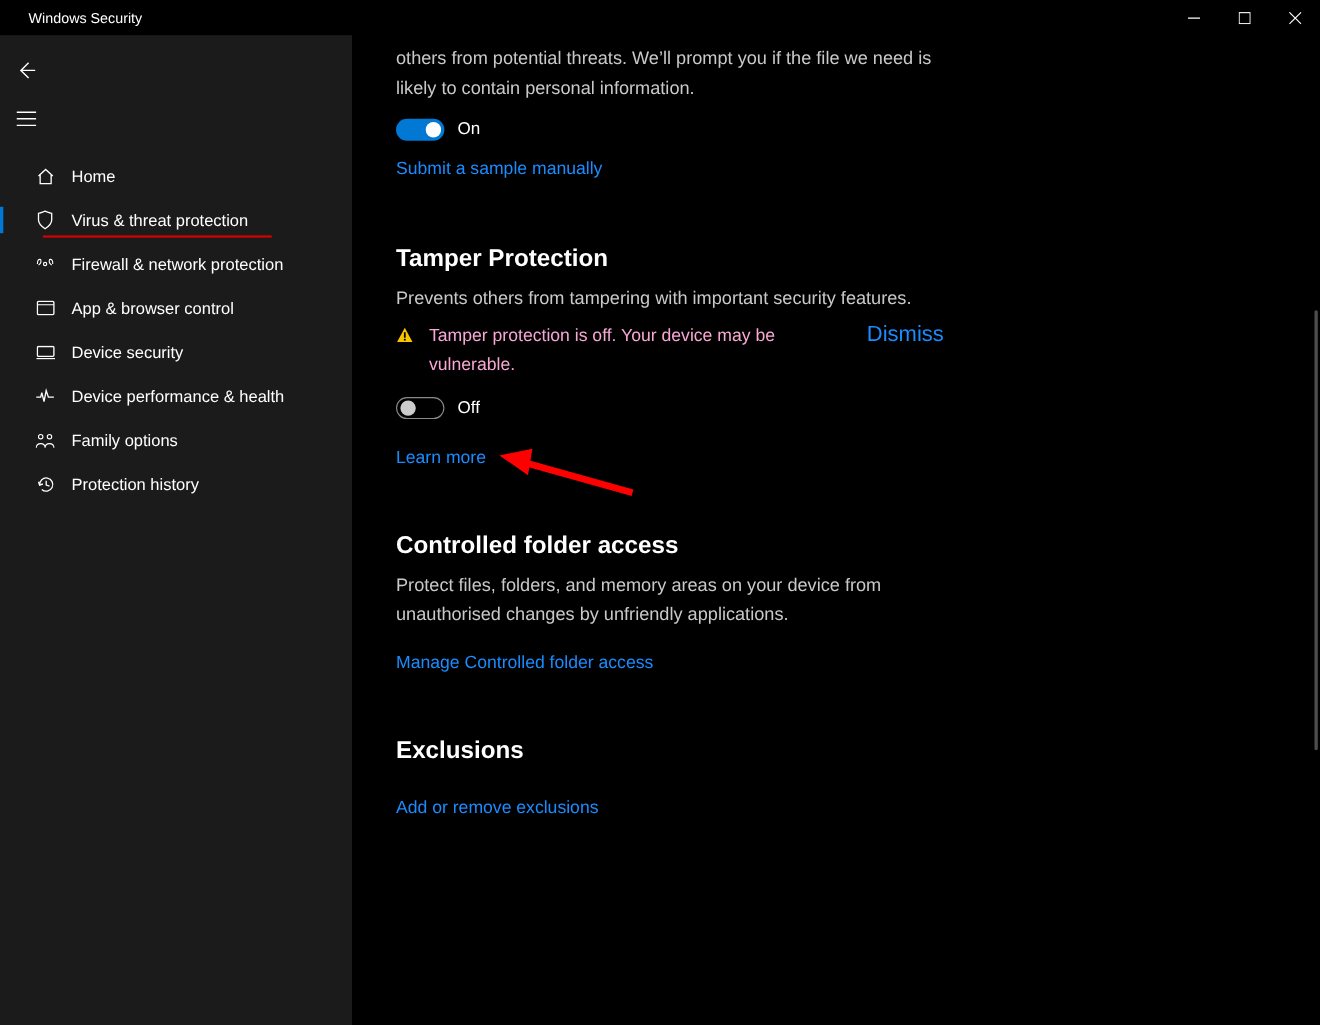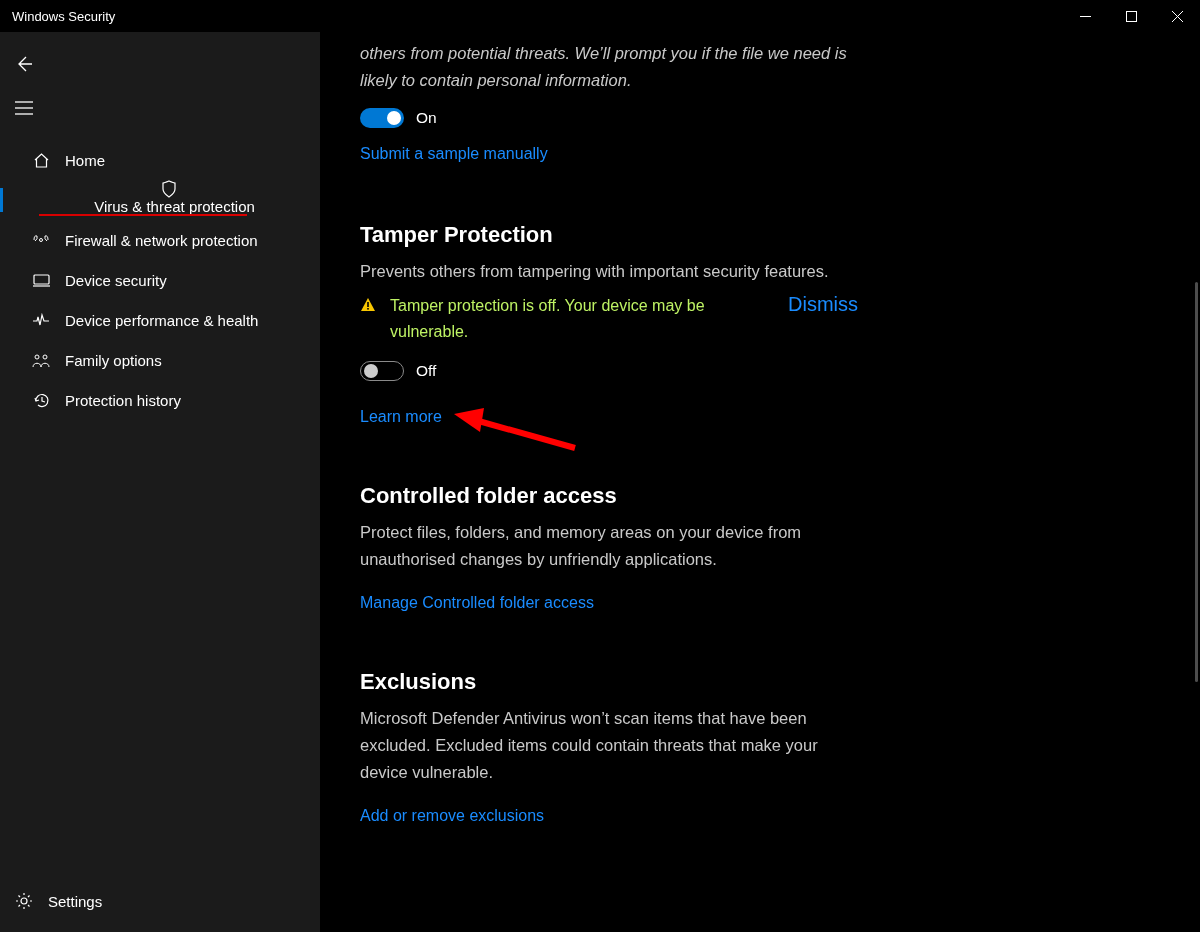--- a/index.html
+++ b/index.html
@@ -6,7 +6,7 @@
   html, body { width: 1200px; height: 932px; background:#000; color:#fff; overflow:hidden; }
   .window { width:1200px; height:932px; display:flex; flex-direction:column; }
   
-  .titlebar { height:32px; background:#000; display:flex; align-items:center; justify-content:space-between; padding-left:12px; }
+  .titlebar { height:32px; background:#000; display:flex; align-items:center; justify-content:space-between; padding-left:26px; }
   .titlebar .title { font-size:13px; color:#fff; }
   .win-controls { display:flex; height:32px;}
   .win-btn { width:46px; height:32px; display:flex; align-items:center; justify-content:center; color:#fff; }

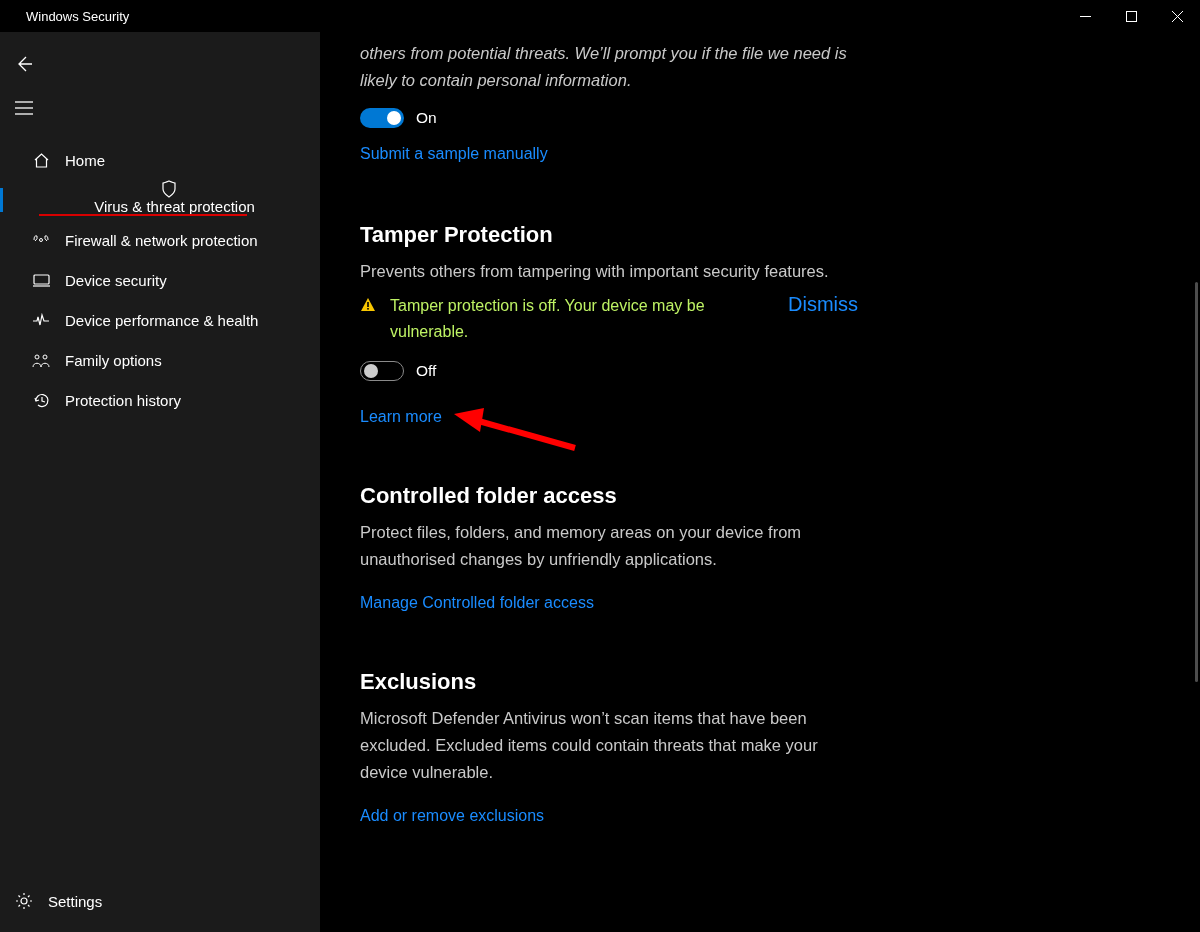--- a/index.html
+++ b/index.html
@@ -180,7 +180,7 @@
     <div class="main">
       <div class="content">
 
-        <div class="desc-text" style="max-width:490px;font-style:italic;">others from potential threats. We’ll prompt you if the file we need is likely to contain personal information.</div>
+        <div class="desc-text" style="max-width:490px;">others from potential threats. We’ll prompt you if the file we need is likely to contain personal information.</div>
 
         <div class="toggle-row">
           <div class="toggle on">

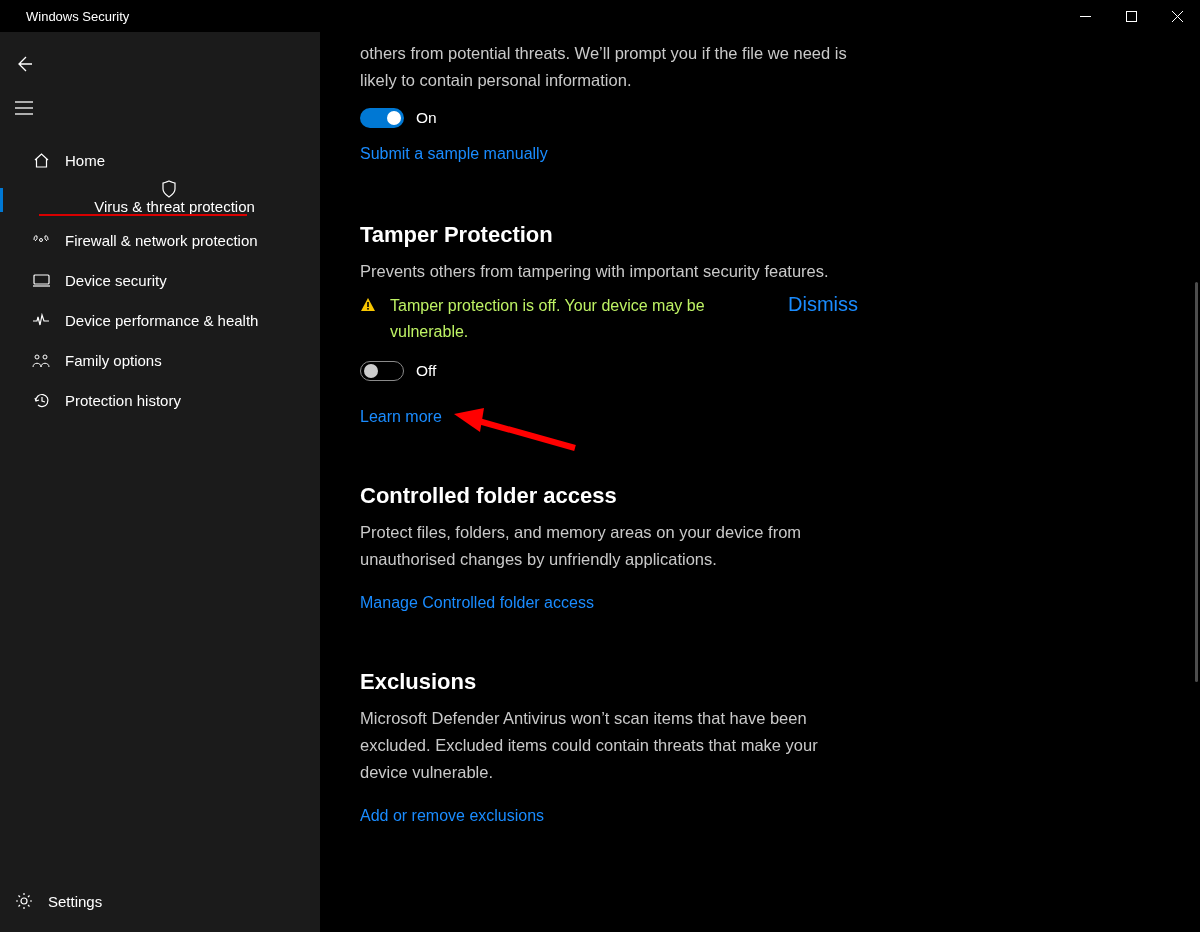--- a/index.html
+++ b/index.html
@@ -100,7 +100,7 @@
           <span class="label">Home</span>
         </div>
 
-        <div class="nav-item active" style="position:relative;flex-direction:column;">
+        <div class="nav-item active" style="position:relative;">
           <span class="icon">
             <svg width="16" height="18" viewBox="0 0 16 18">
                 <path d="M8 1 C8 1 3 3 2 3 V9 C2 13 8 17 8 17 C8 17 14 13 14 9 V3 C13 3 8 1 8 1 Z" fill="none" stroke="#fff" stroke-width="1.2"></path>

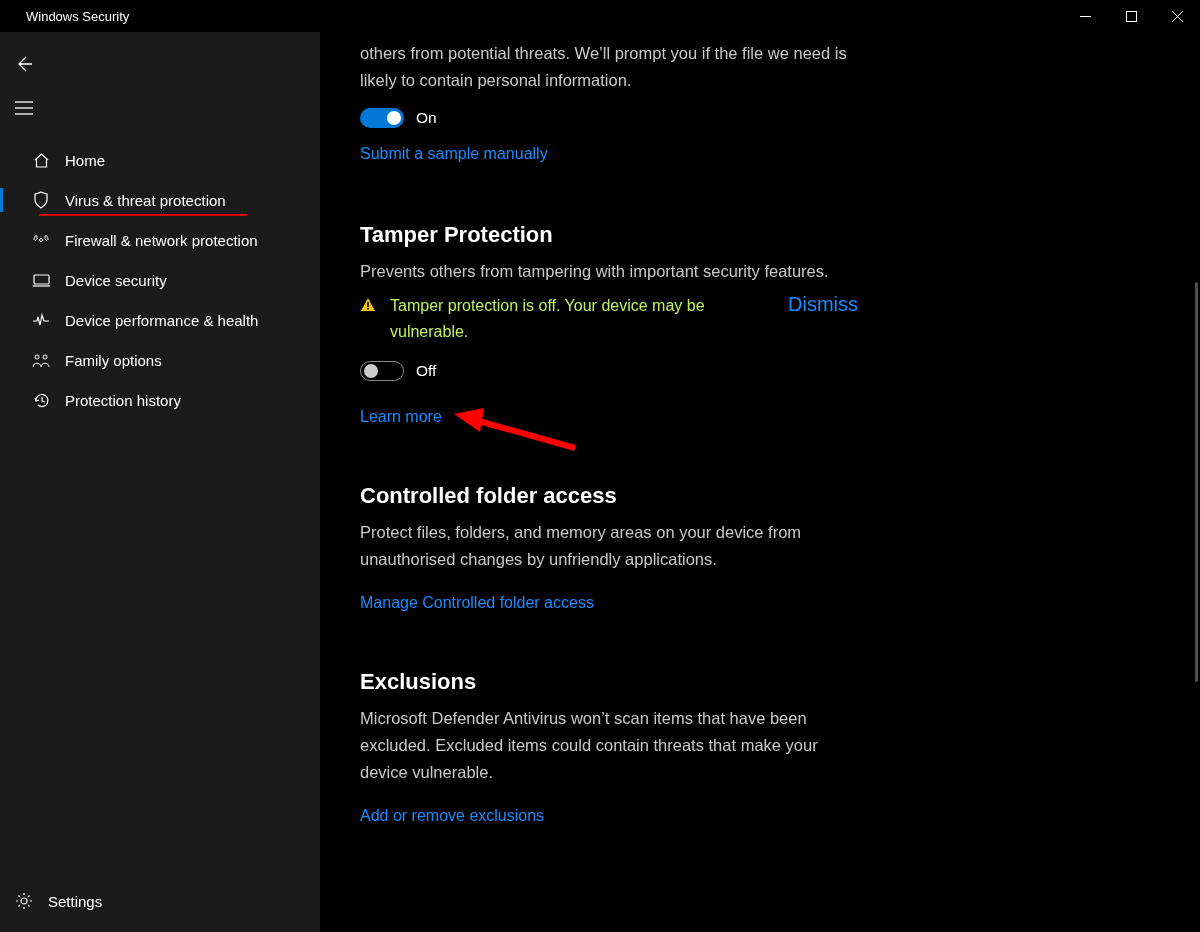--- a/index.html
+++ b/index.html
@@ -122,6 +122,15 @@
           <span class="label">Firewall &amp; network protection</span>
         </div>
 
+        <div class="nav-item">
+          <span class="icon">
+            <svg width="17" height="14" viewBox="0 0 17 14">
+                <rect x="1" y="1" width="15" height="12" rx="1" fill="none" stroke="#fff" stroke-width="1.2"></rect>
+                <line x1="1" y1="4" x2="16" y2="4" stroke="#fff" stroke-width="1"></line>
+              </svg>
+          </span>
+          <span class="label">App &amp; browser control</span>
+        </div>
 
         <div class="nav-item">
           <span class="icon">

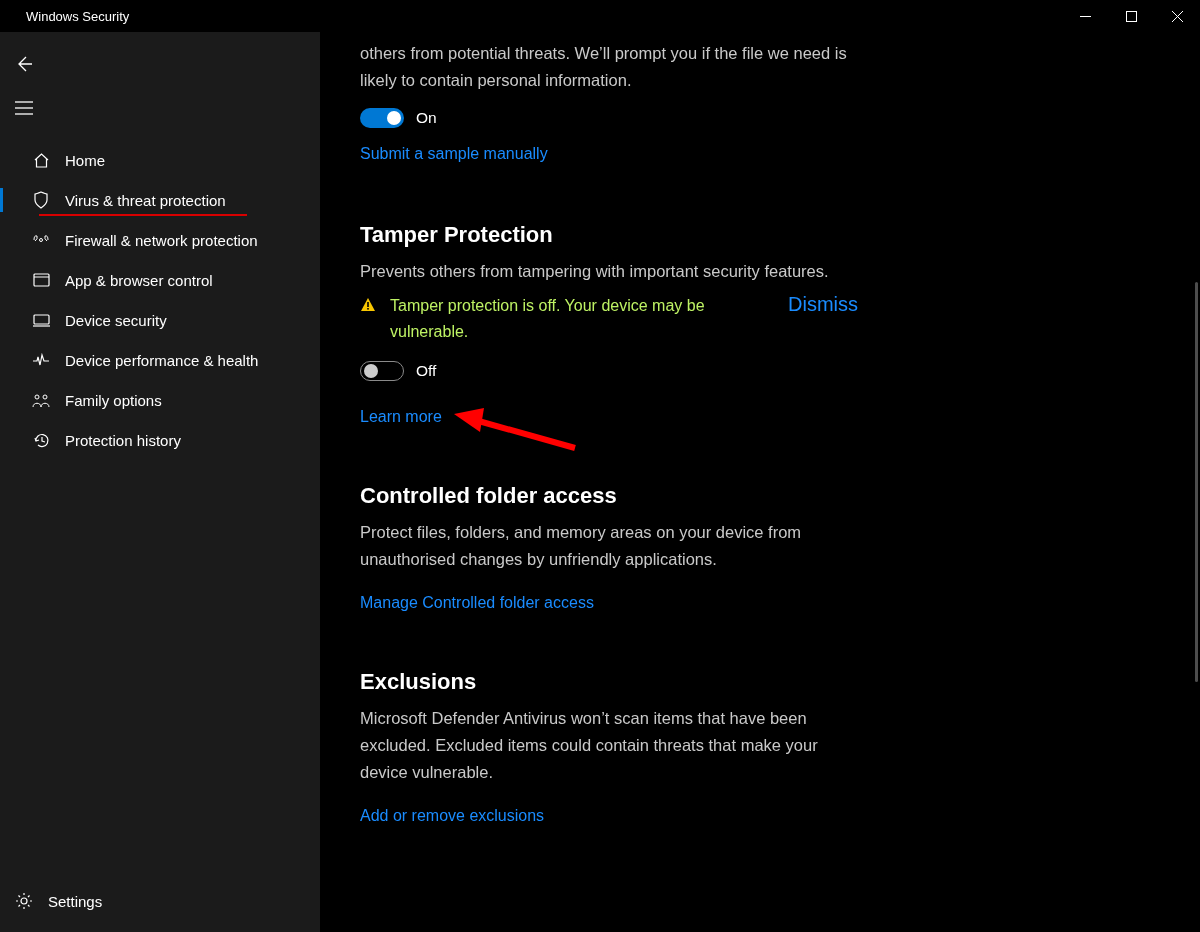--- a/index.html
+++ b/index.html
@@ -41,7 +41,7 @@
   .section { margin-top:48px; }
   .warn-row { display:flex; align-items:flex-start; gap:14px; margin-top:8px;}
   .warn-icon { margin-top:4px;}
-  .warn-text { font-size:16px; line-height:26px; color:#bef264; flex:1;}
+  .warn-text { font-size:16px; line-height:26px; color:#f9a8d4; flex:1;}
   .dismiss { color:#1a8cff; font-size:20px; margin-left:8px;}
   .arrow-overlay { position:absolute; pointer-events:none; }
   .scrollbar { position:absolute; right:2px; top:0; bottom:0; width:4px;}

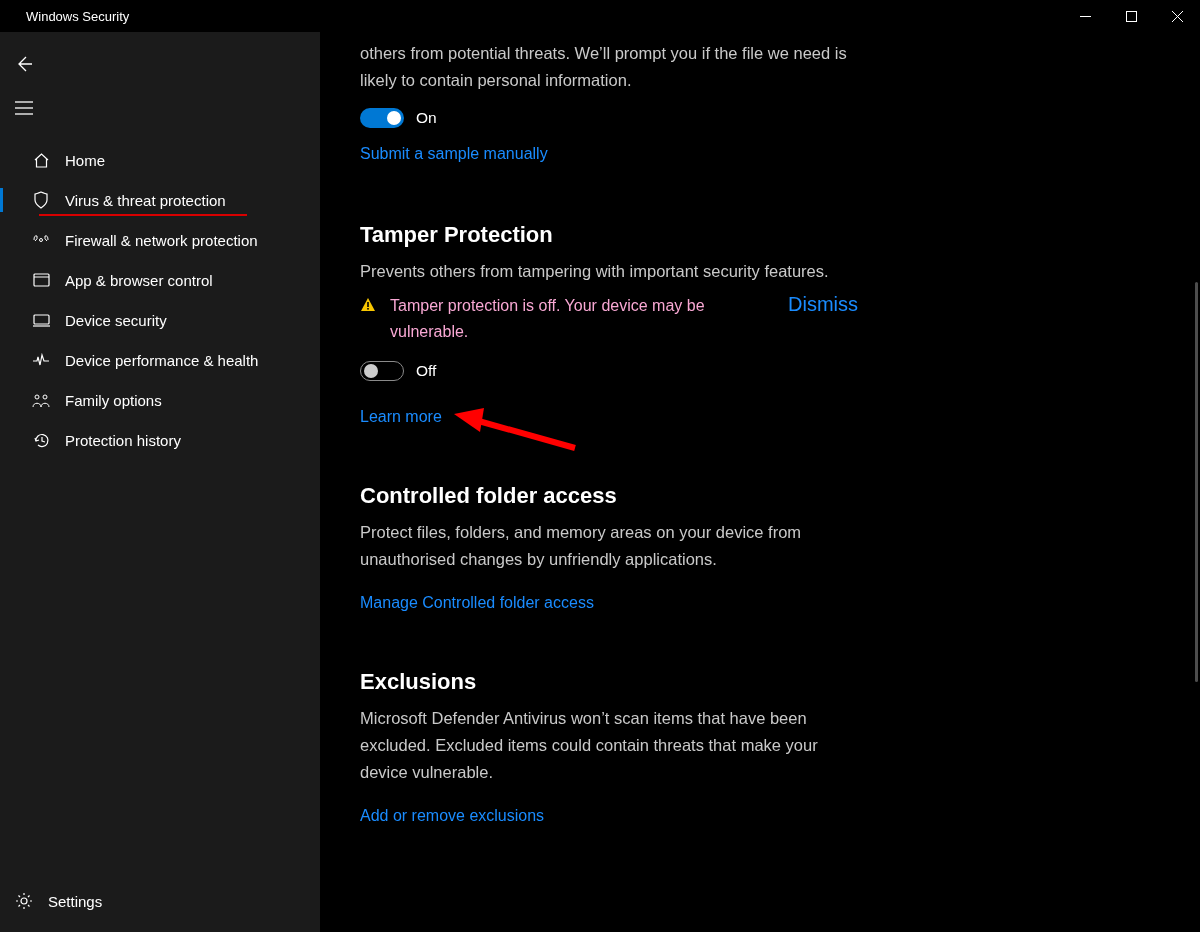--- a/index.html
+++ b/index.html
@@ -239,7 +239,6 @@
         
         <div class="section" style="margin-top:54px;">
           <div class="section-title">Exclusions</div>
-          <div class="desc-text" style="max-width:500px;">Microsoft Defender Antivirus won’t scan items that have been excluded. Excluded items could contain threats that make your device vulnerable.</div>
           <a class="link" style="margin-top:18px;">Add or remove exclusions</a>
         </div>
 

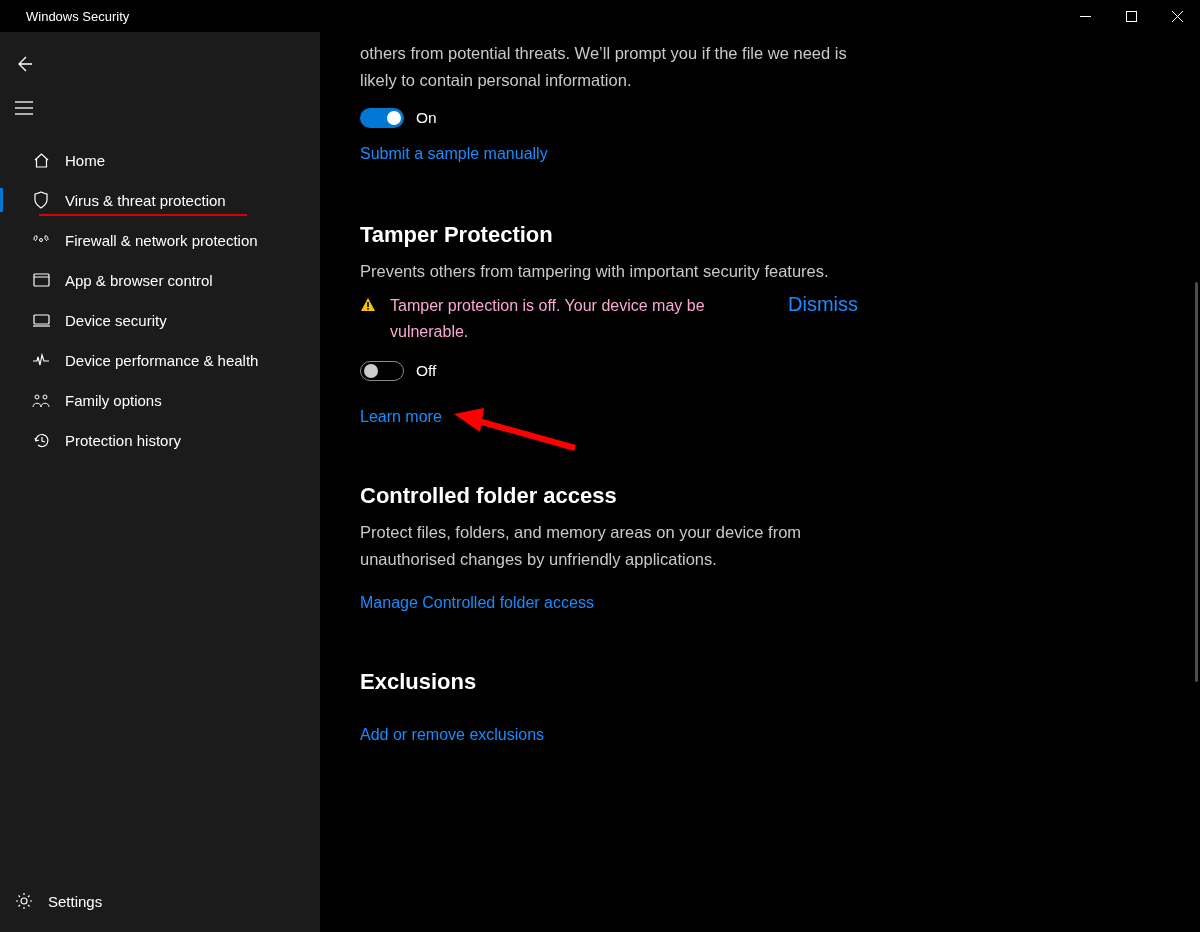--- a/index.html
+++ b/index.html
@@ -175,15 +175,6 @@
 
       </div>
 
-      <div class="settings-item">
-        <span class="icon">
-          <svg width="18" height="18" viewBox="0 0 18 18">
-              <circle cx="9" cy="9" r="3" fill="none" stroke="#fff" stroke-width="1.2"></circle>
-              <path d="M9 1 V3 M9 15 V17 M1 9 H3 M15 9 H17 M3.5 3.5 L5 5 M13 13 L14.5 14.5 M14.5 3.5 L13 5 M5 13 L3.5 14.5" stroke="#fff" stroke-width="1.2"></path>
-            </svg>
-        </span>
-        <span class="label">Settings</span>
-      </div>
     </div>
 
     <div class="main">

